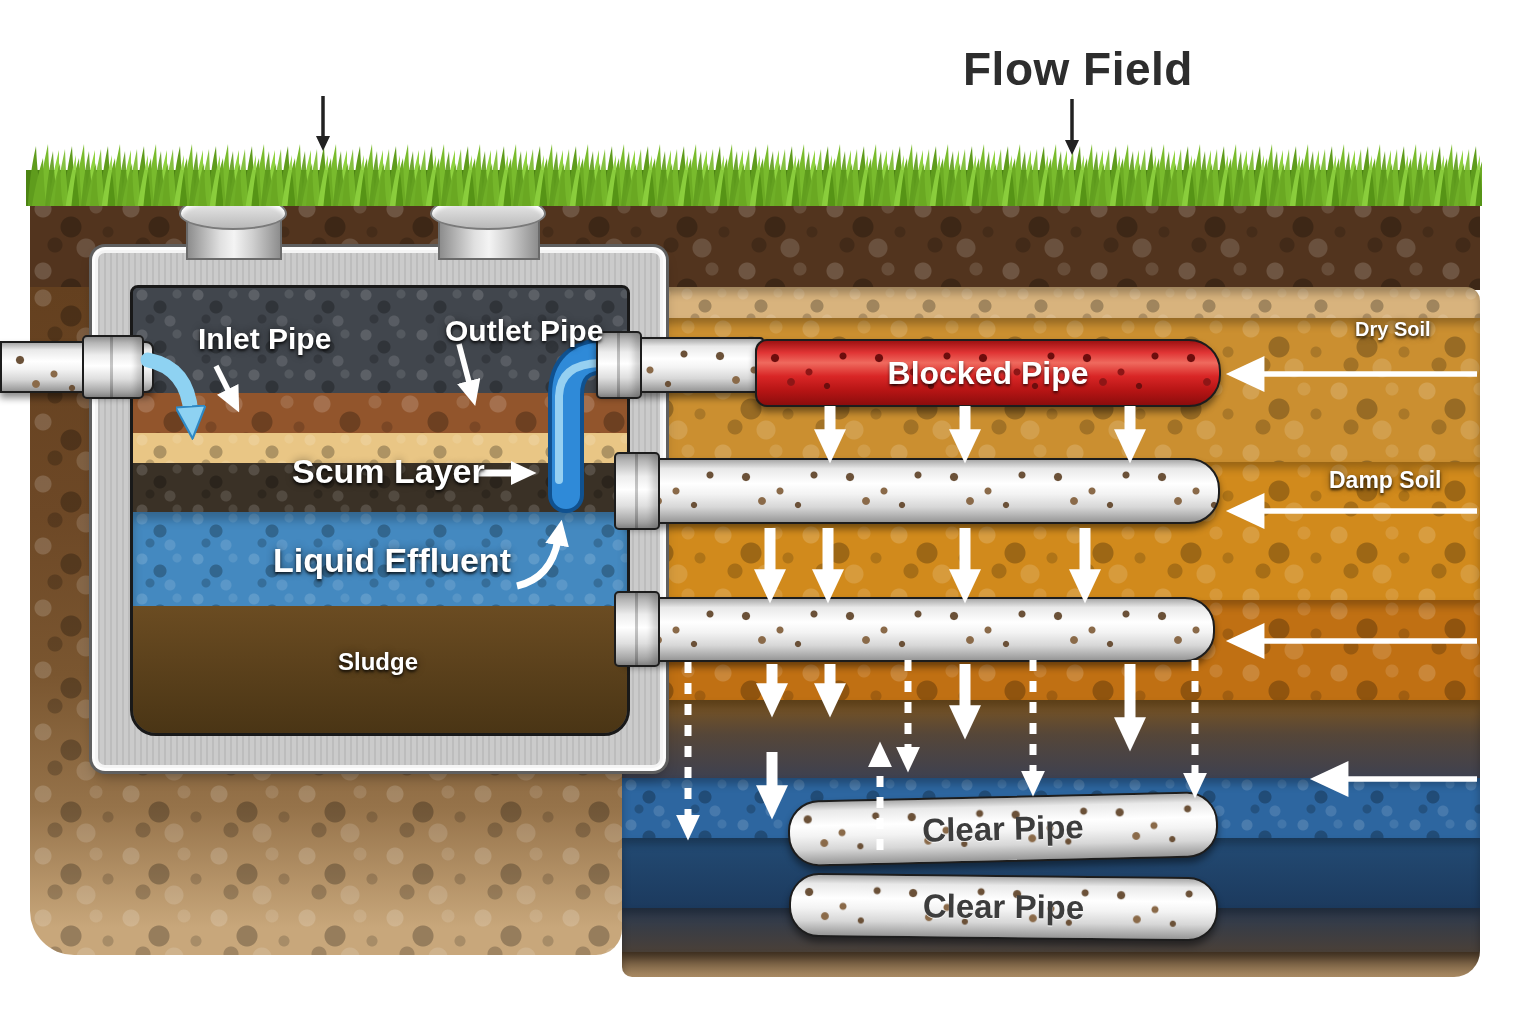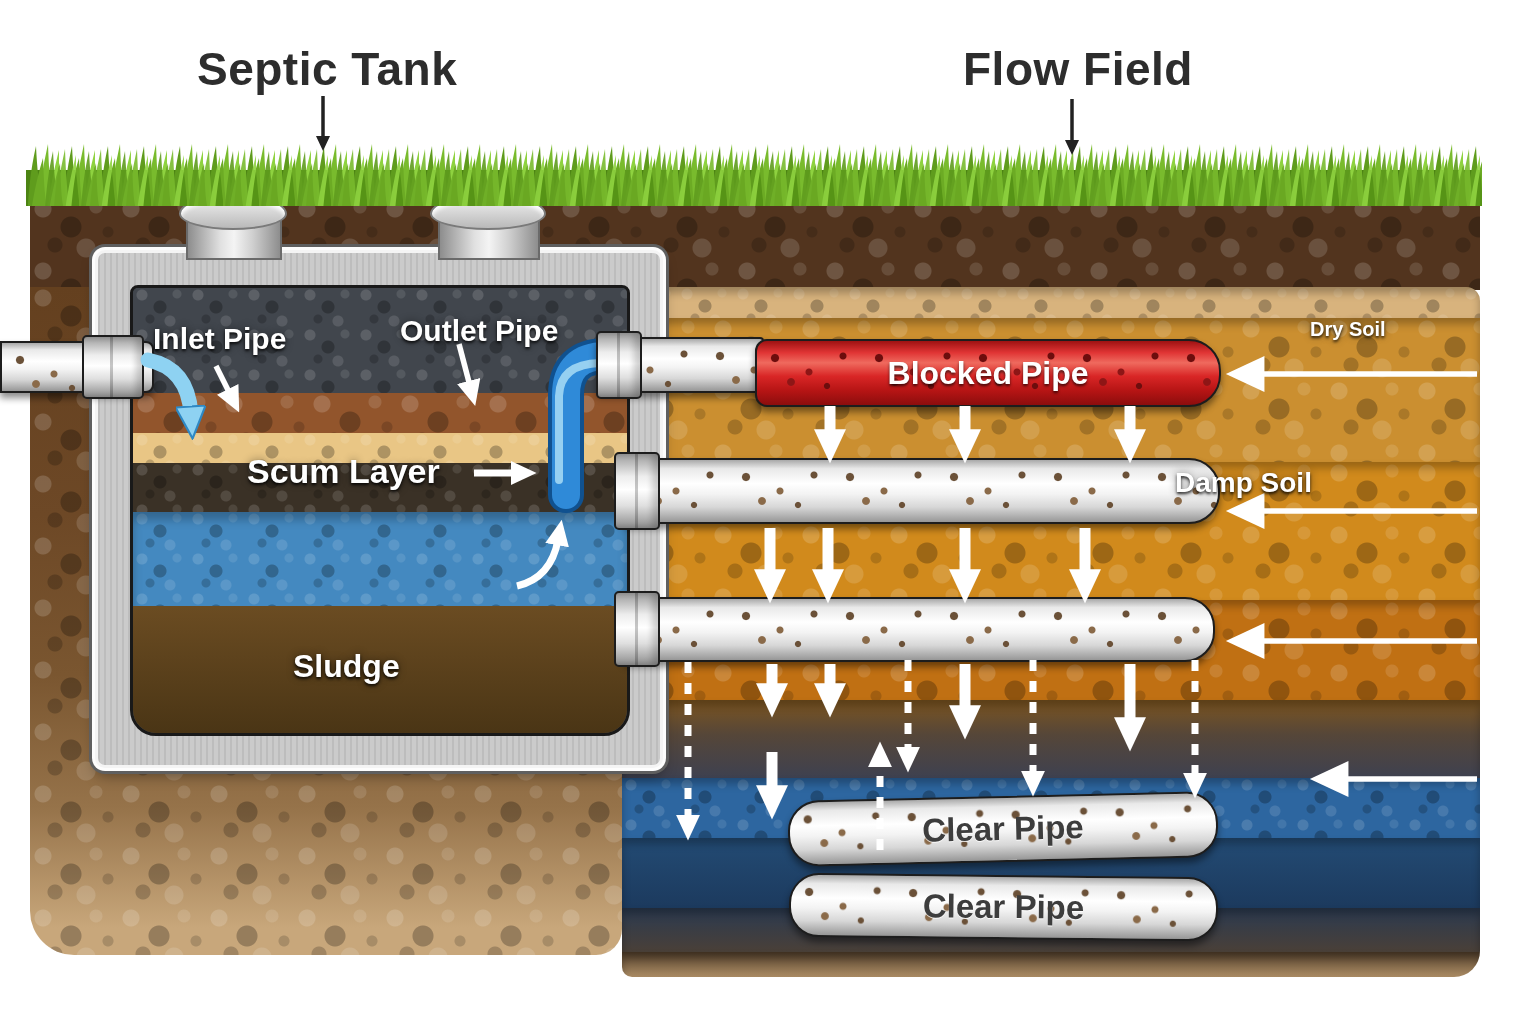--- a/index.html
+++ b/index.html
@@ -227,7 +227,6 @@
     <path d="M880 850 L880 762" stroke="#fff" stroke-width="7" stroke-dasharray="11 10" marker-end="url(#mwS)"></path>
   </svg>
 
-  <div class="title" style="left:197px;top:42px;">Septic Tank</div>
   <div class="title" style="left:963px;top:42px;">Flow Field</div>
 
   <div class="lbl" style="left:153px;top:322px;font-size:30px;">Inlet Pipe</div>

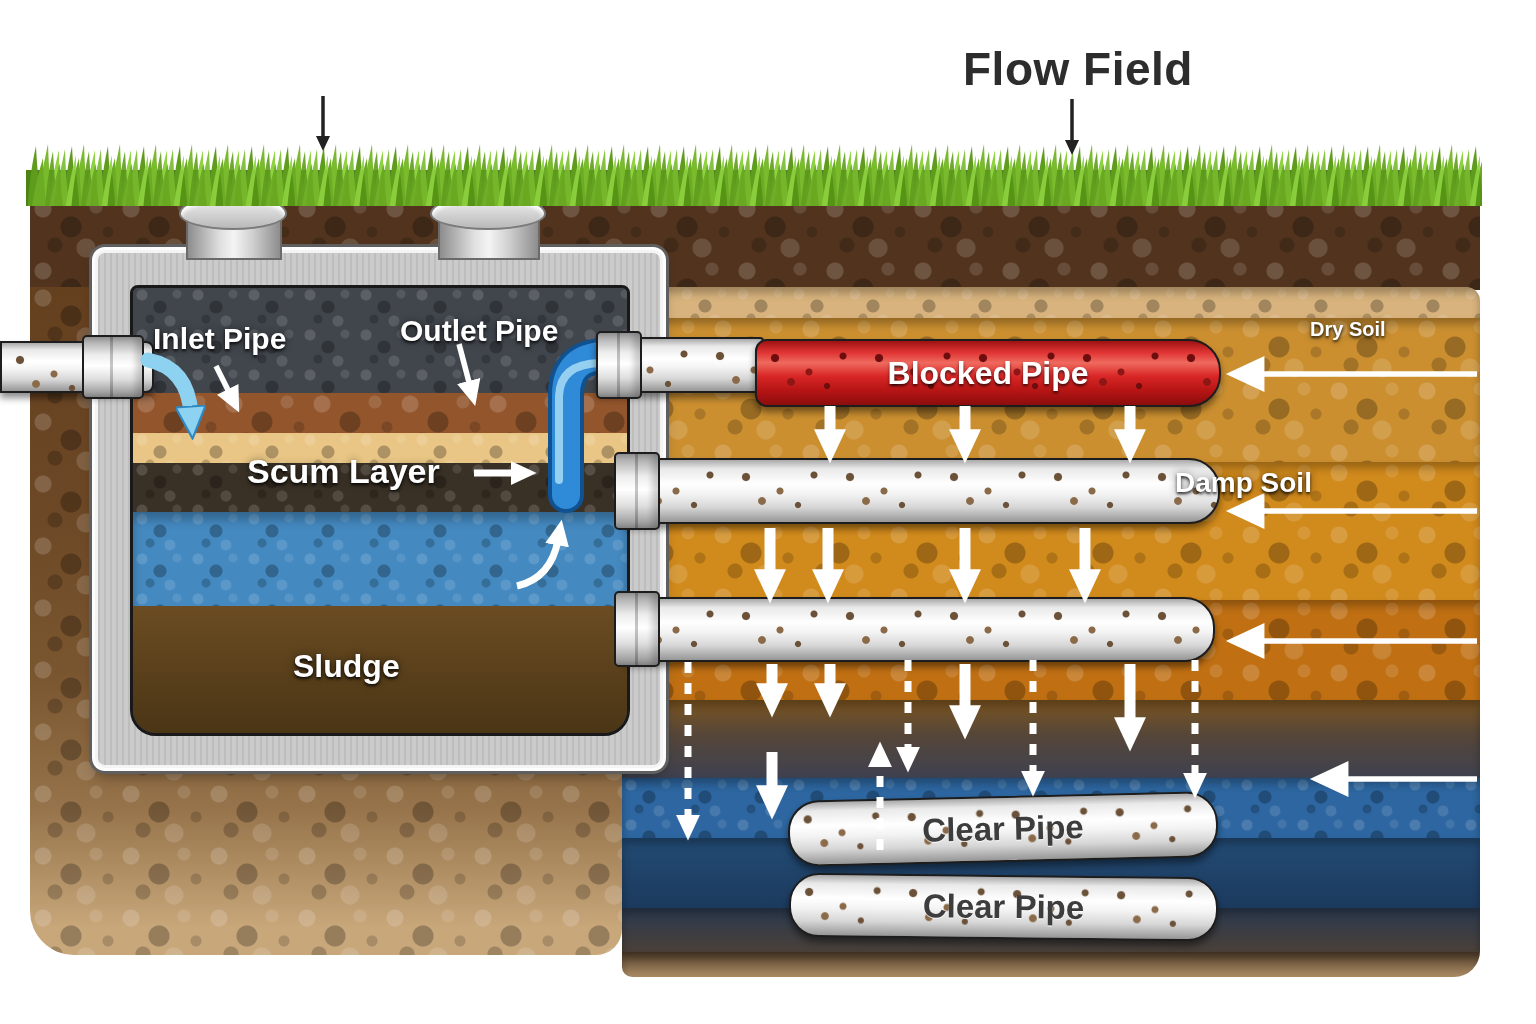--- a/index.html
+++ b/index.html
@@ -80,7 +80,7 @@
   
   .title{position:absolute;font-size:46px;font-weight:bold;color:#2d2d2d;z-index:8;letter-spacing:.5px;}
   .lbl{position:absolute;font-weight:bold;color:#fff;white-space:nowrap;z-index:8;
-       text-shadow:0 2px 3px rgba(0,0,0,.8),0 0 8px rgba(0,0,0,.45);}
+       text-shadow:0 2px 3px rgba(0,0,0,.8),0 0 8px rgba(0,0,0,.45);margin-left:45px;}
   .pipe-label{font-size:32px;font-weight:bold;color:#fff;text-shadow:0 2px 3px rgba(0,0,0,.7);}
   .pipe-label-dark{font-size:33px;font-weight:bold;color:#3d3d3d;text-shadow:0 1px 0 rgba(255,255,255,.8);}
 

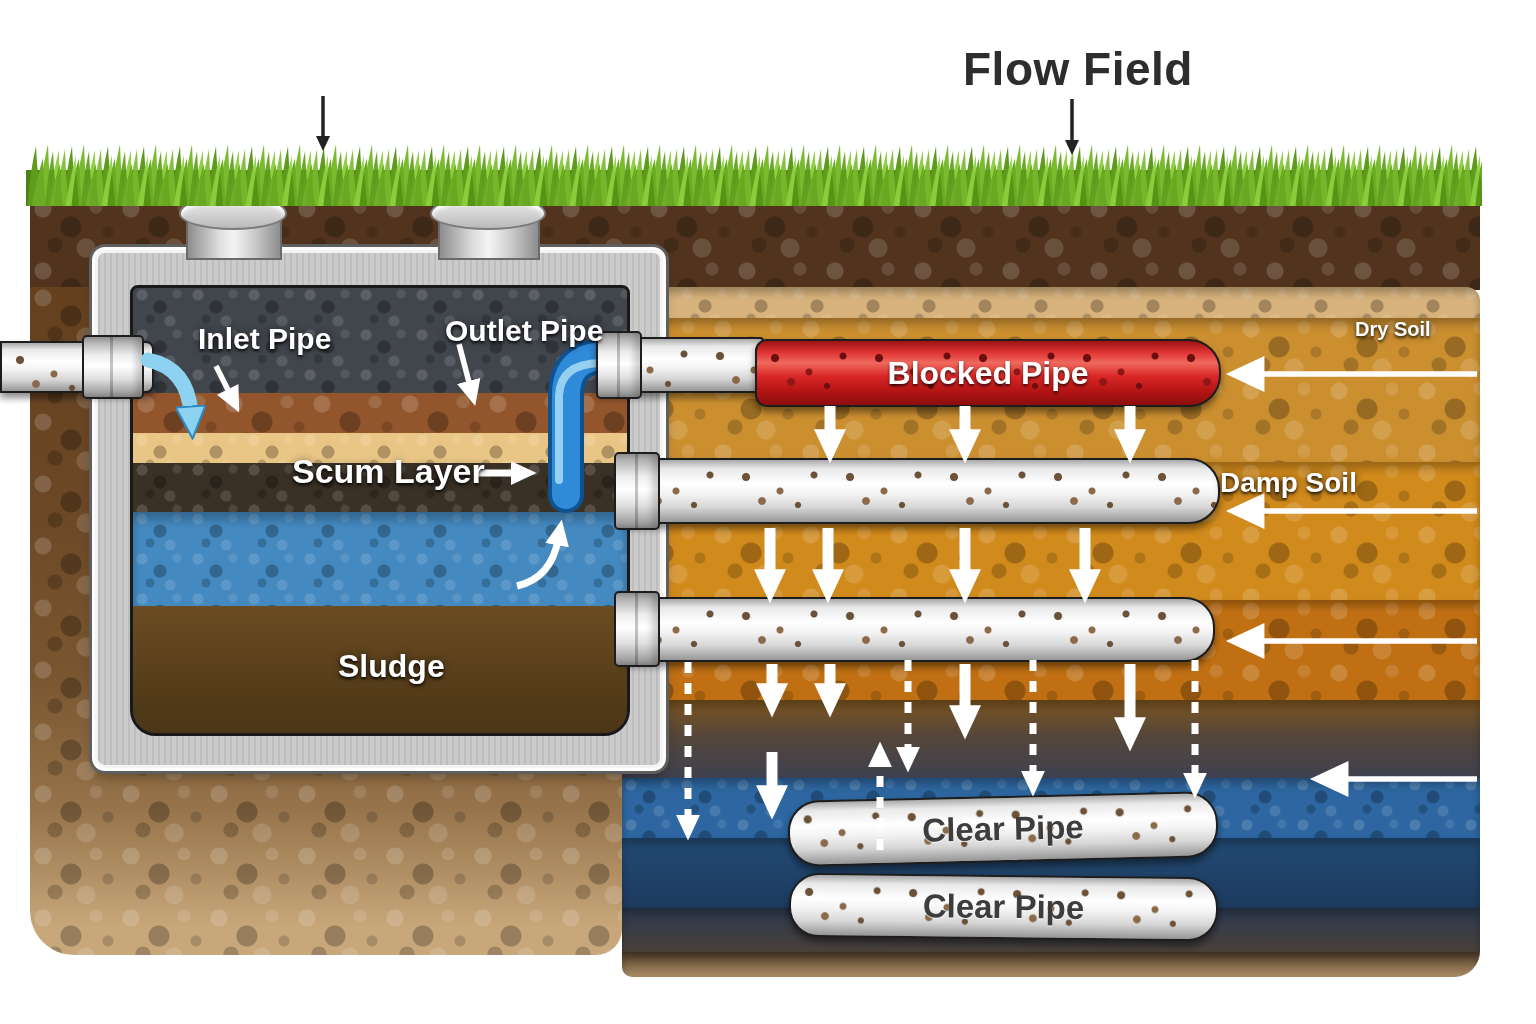--- a/index.html
+++ b/index.html
@@ -235,7 +235,7 @@
   <div class="lbl" style="left:293px;top:648px;font-size:32px;">Sludge</div>
 
   <div class="lbl" style="left:1310px;top:318px;font-size:20px;">Dry Soil</div>
-  <div class="lbl" style="left:1175px;top:467px;font-size:28px;">Damp Soil</div>
+  <div class="lbl" style="left:1284px;top:467px;font-size:23px;">Damp Soil</div>
 
 </div>
 

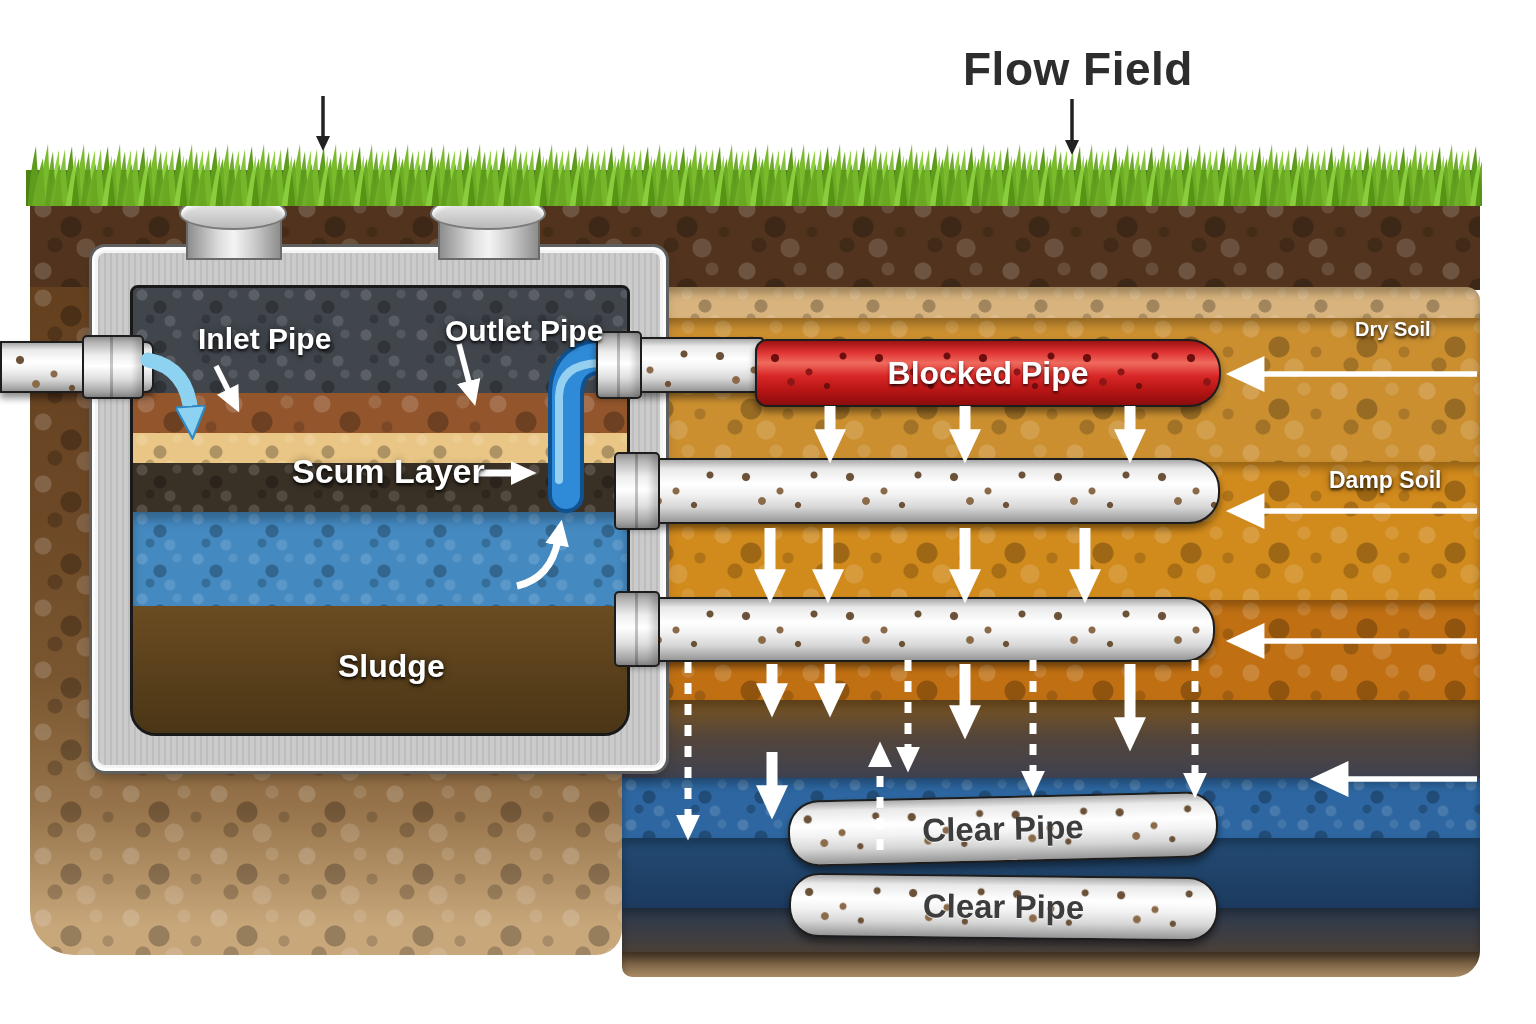--- a/index.html
+++ b/index.html
@@ -232,6 +232,7 @@
   <div class="lbl" style="left:153px;top:322px;font-size:30px;">Inlet Pipe</div>
   <div class="lbl" style="left:400px;top:314px;font-size:30px;">Outlet Pipe</div>
   <div class="lbl" style="left:247px;top:452px;font-size:34px;">Scum Layer</div>
+  <div class="lbl" style="left:228px;top:541px;font-size:34px;">Liquid Effluent</div>
   <div class="lbl" style="left:293px;top:648px;font-size:32px;">Sludge</div>
 
   <div class="lbl" style="left:1310px;top:318px;font-size:20px;">Dry Soil</div>

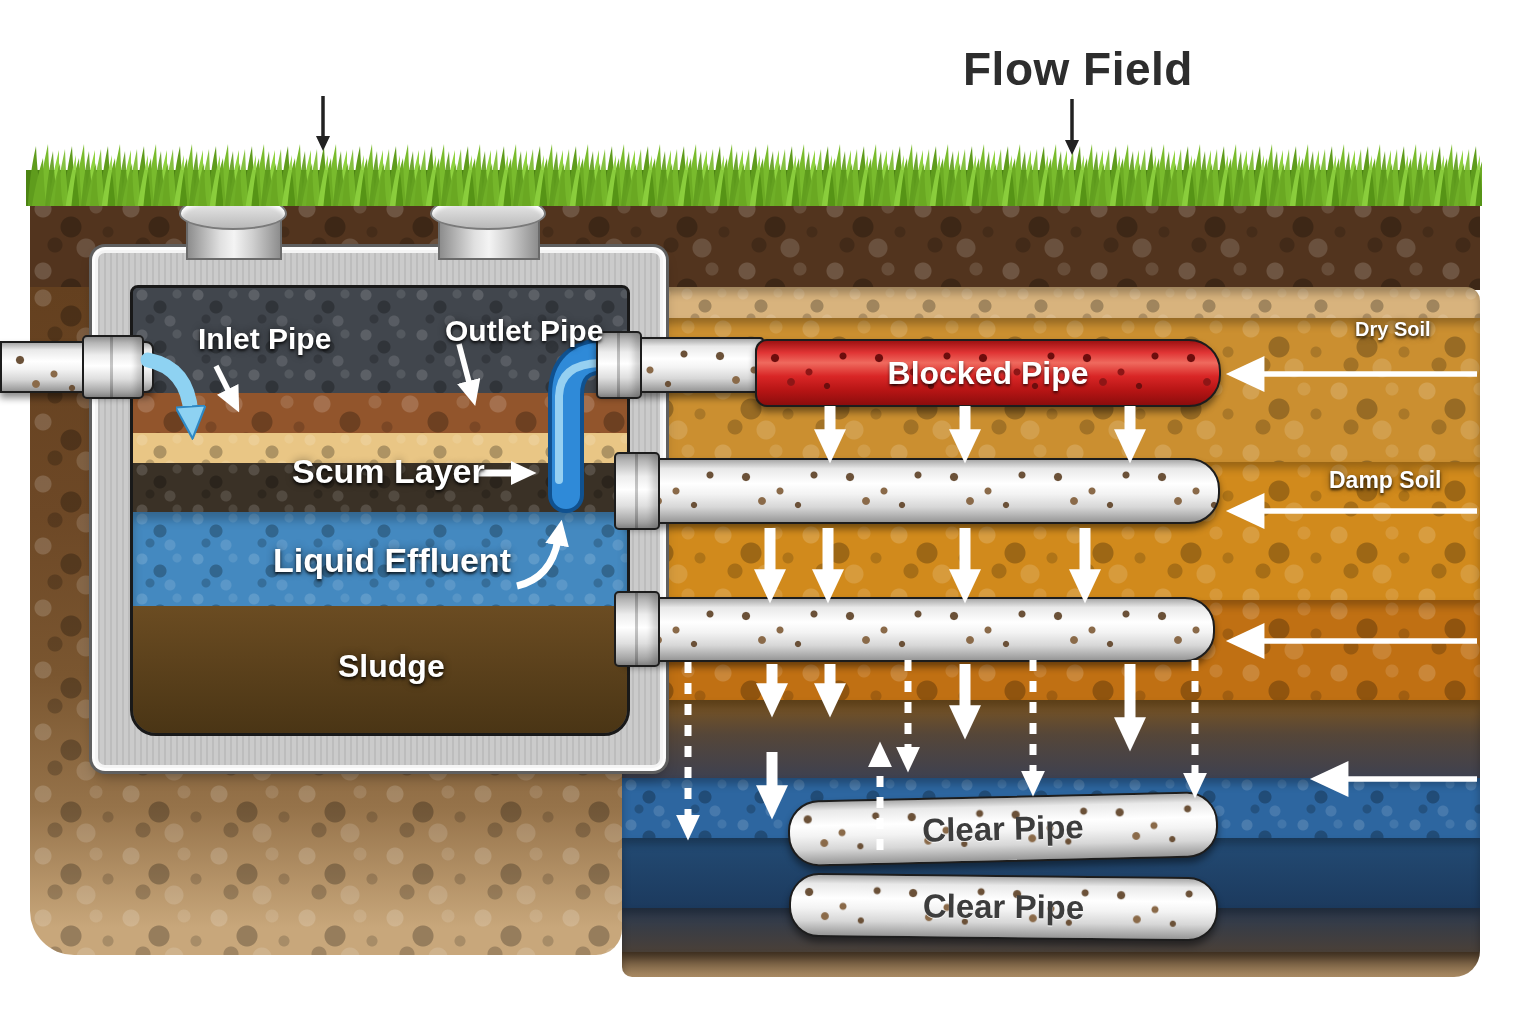--- a/index.html
+++ b/index.html
@@ -233,7 +233,7 @@
   <div class="lbl" style="left:400px;top:314px;font-size:30px;">Outlet Pipe</div>
   <div class="lbl" style="left:247px;top:452px;font-size:34px;">Scum Layer</div>
   <div class="lbl" style="left:228px;top:541px;font-size:34px;">Liquid Effluent</div>
-  <div class="lbl" style="left:293px;top:648px;font-size:32px;">Sludge</div>
+  <div class="lbl" style="left:293px;top:648px;font-size:24px;">Sludge</div>
 
   <div class="lbl" style="left:1310px;top:318px;font-size:20px;">Dry Soil</div>
   <div class="lbl" style="left:1284px;top:467px;font-size:23px;">Damp Soil</div>

